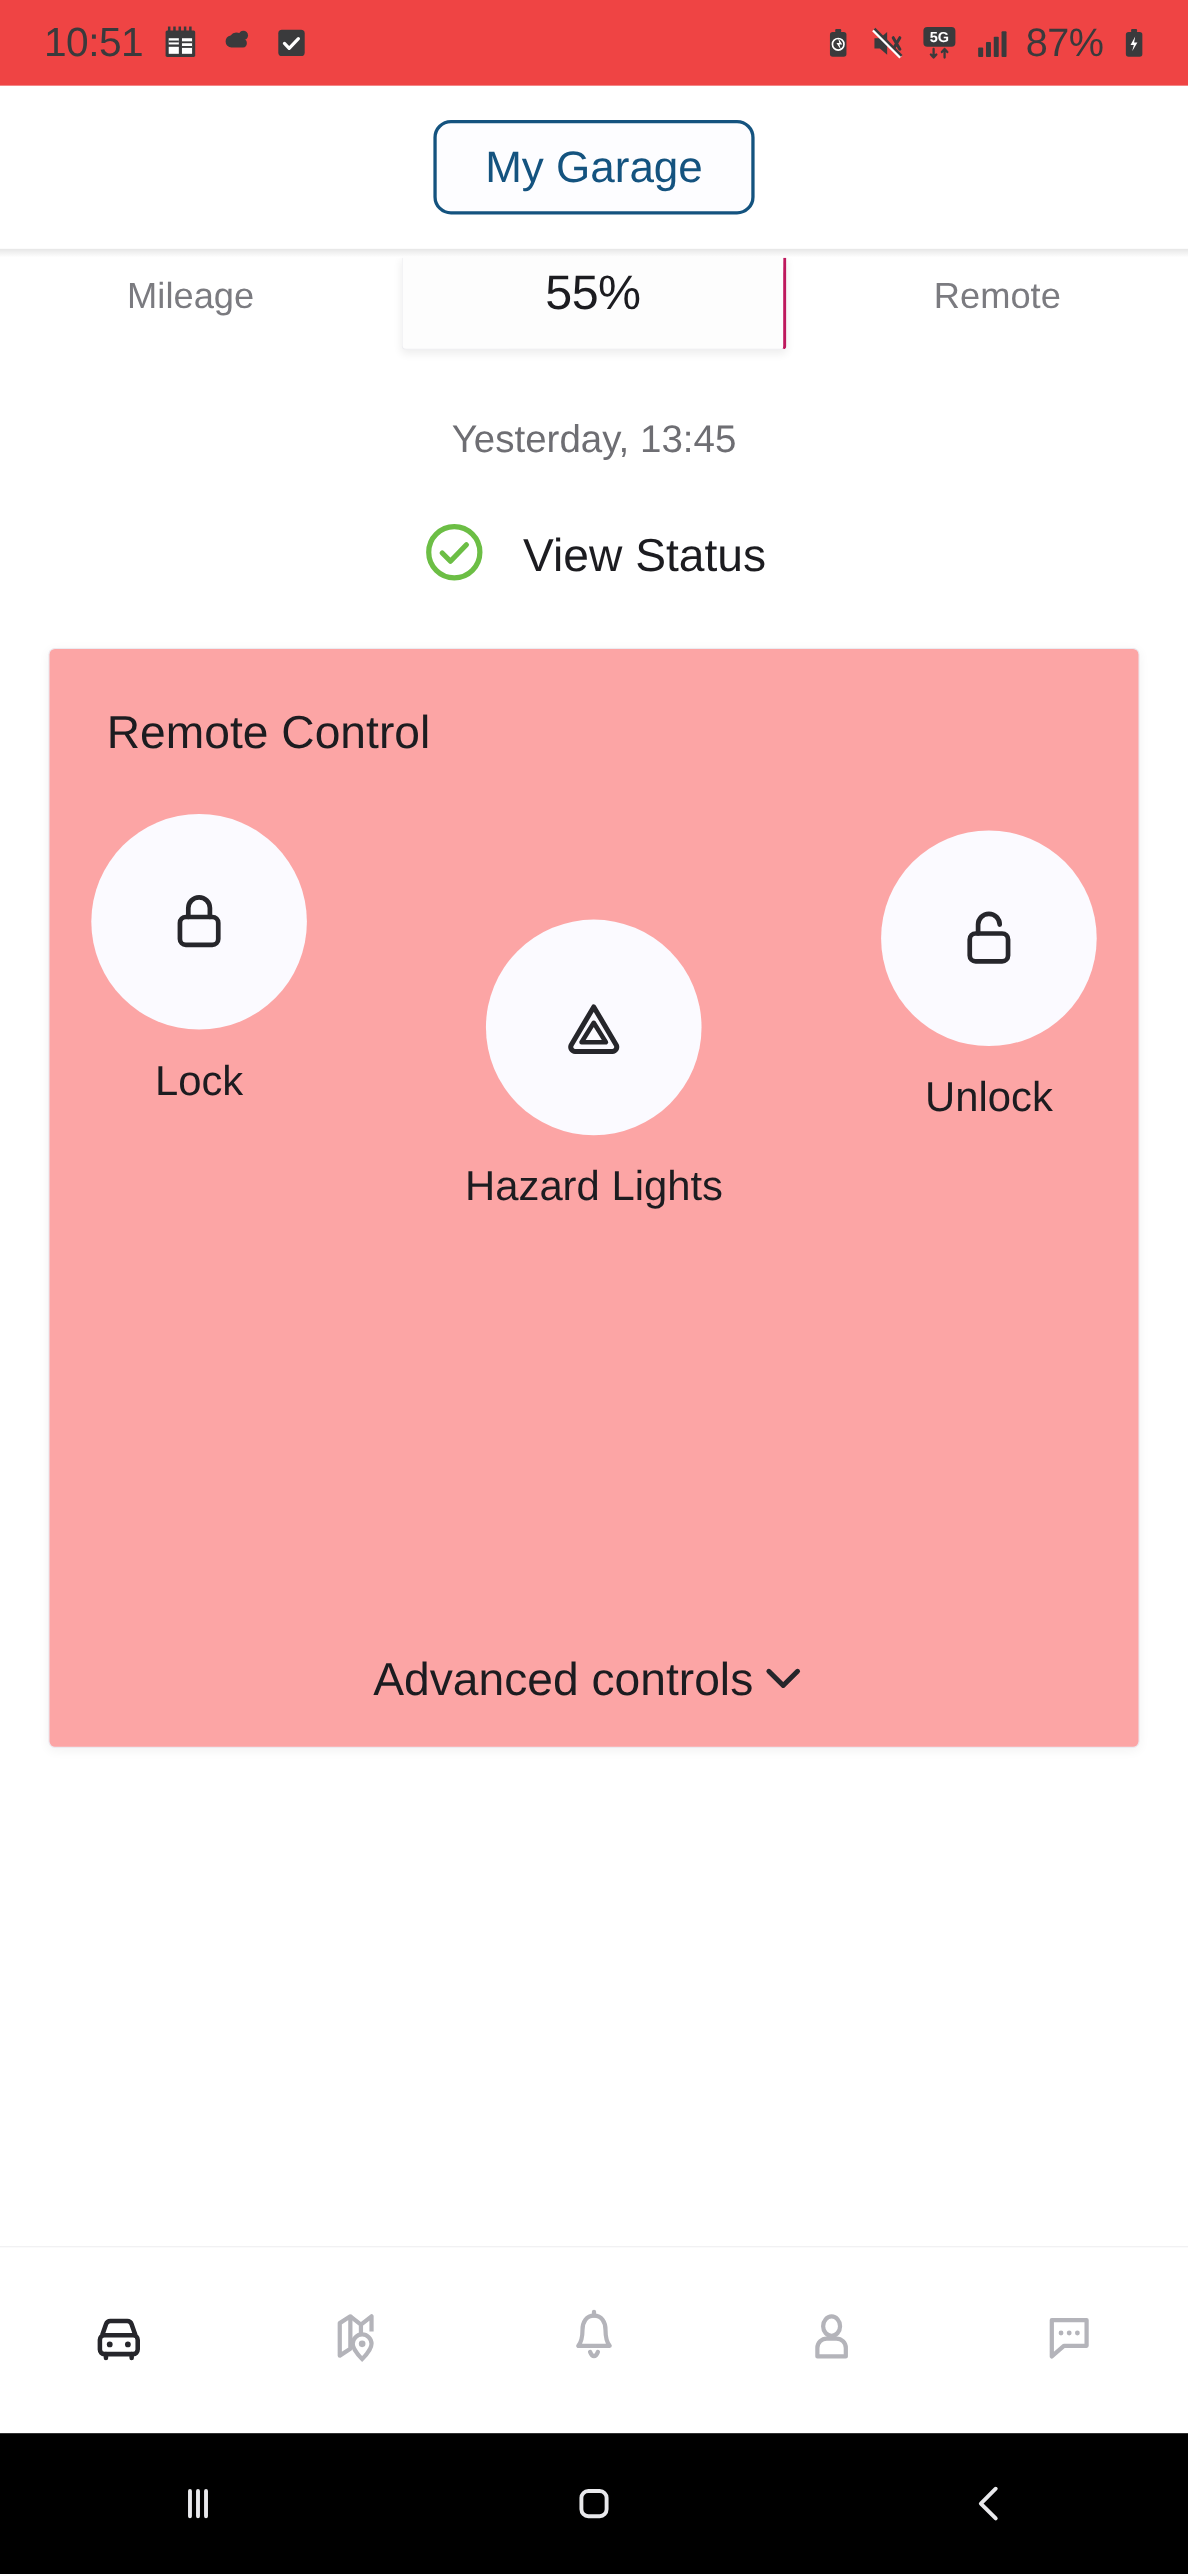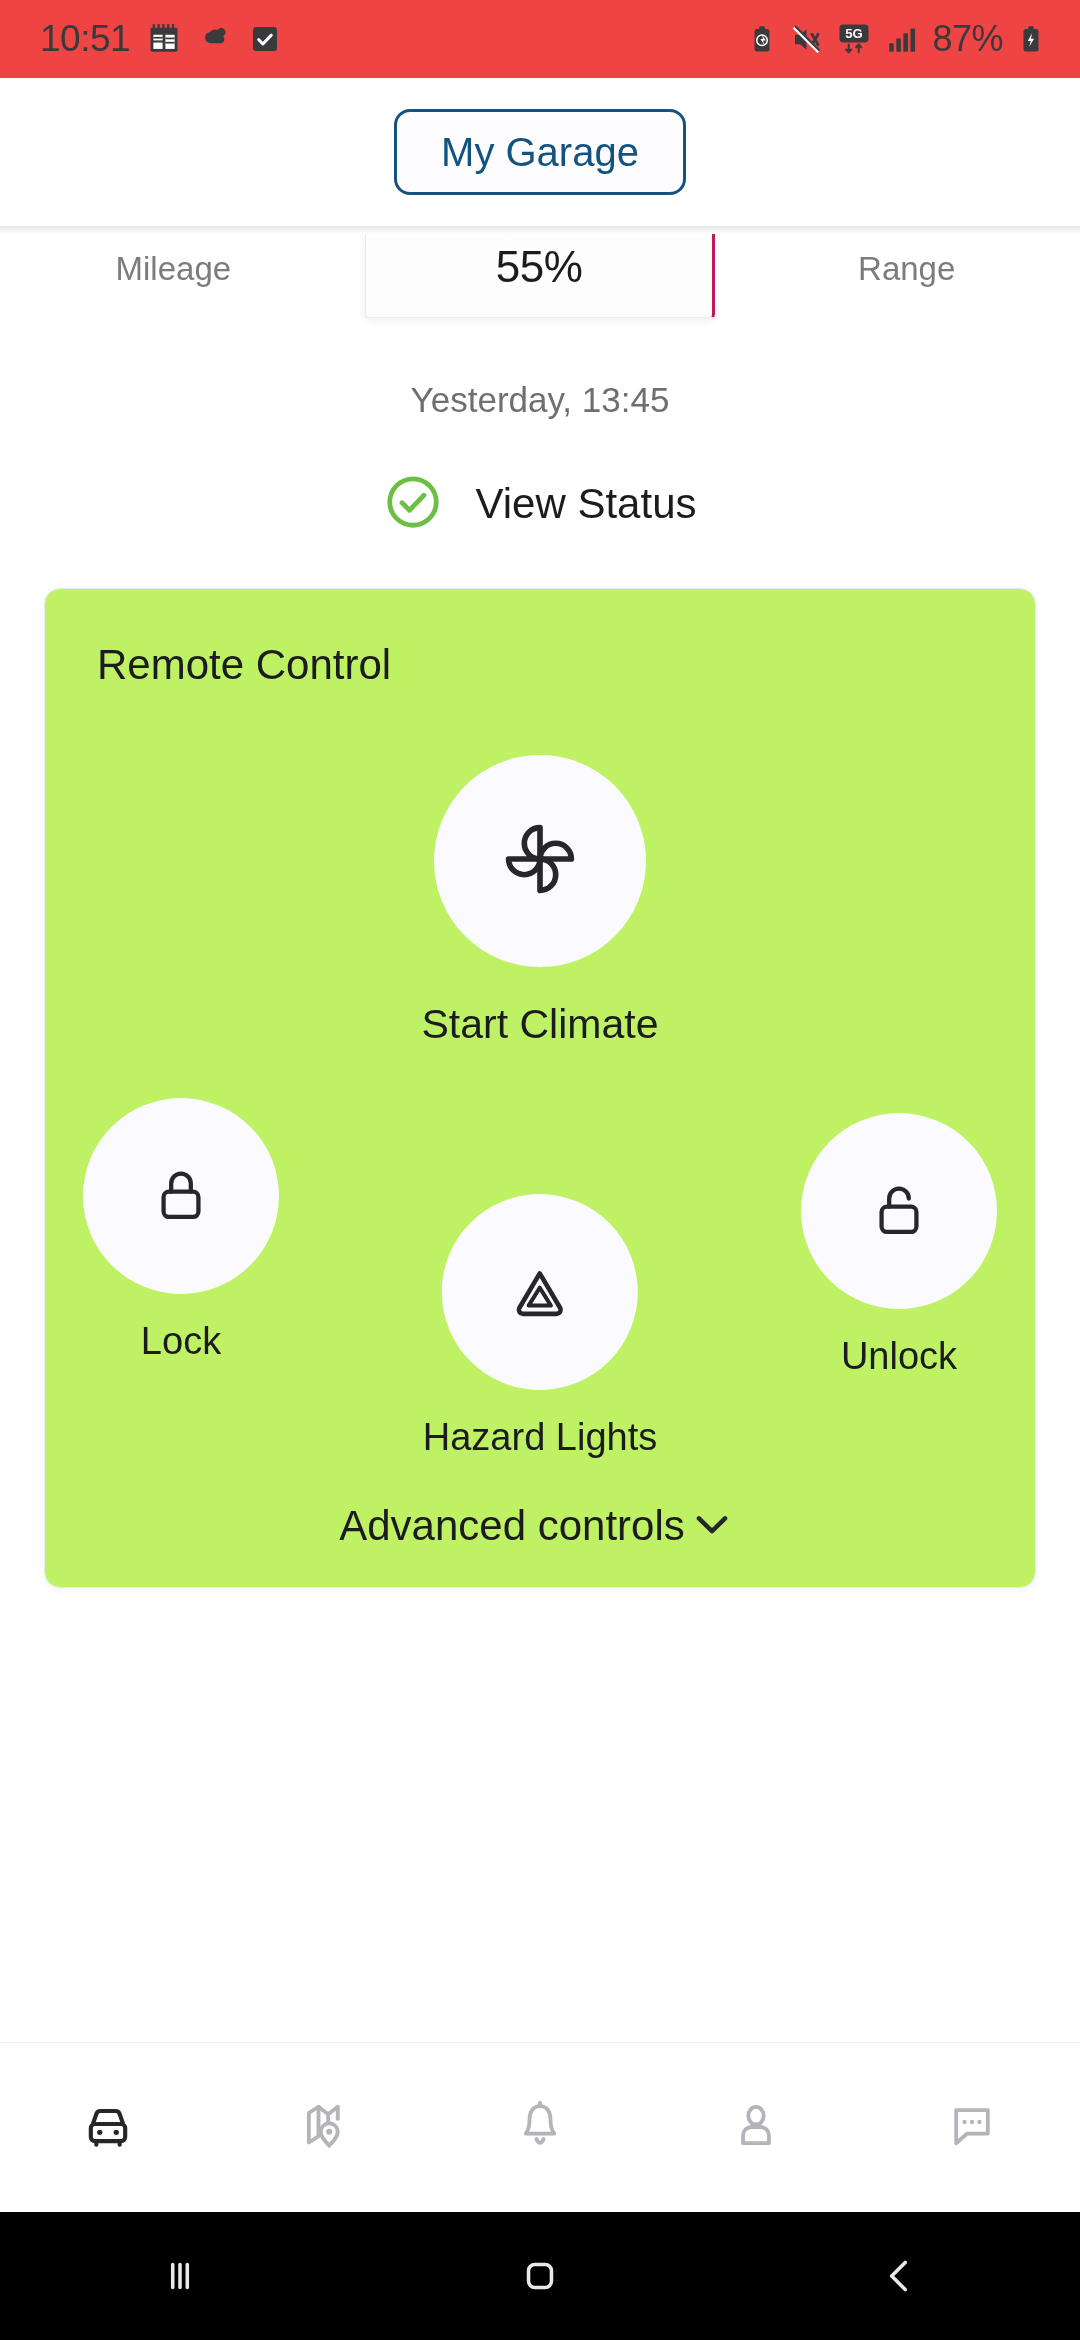--- a/index.html
+++ b/index.html
@@ -279,7 +279,7 @@
       <div class="metric-value">55%</div>
     </div>
     <div class="metric">
-      <div class="metric-label">Range</div>
+      <div class="metric-label">Remote</div>
     </div>
   </div>
 

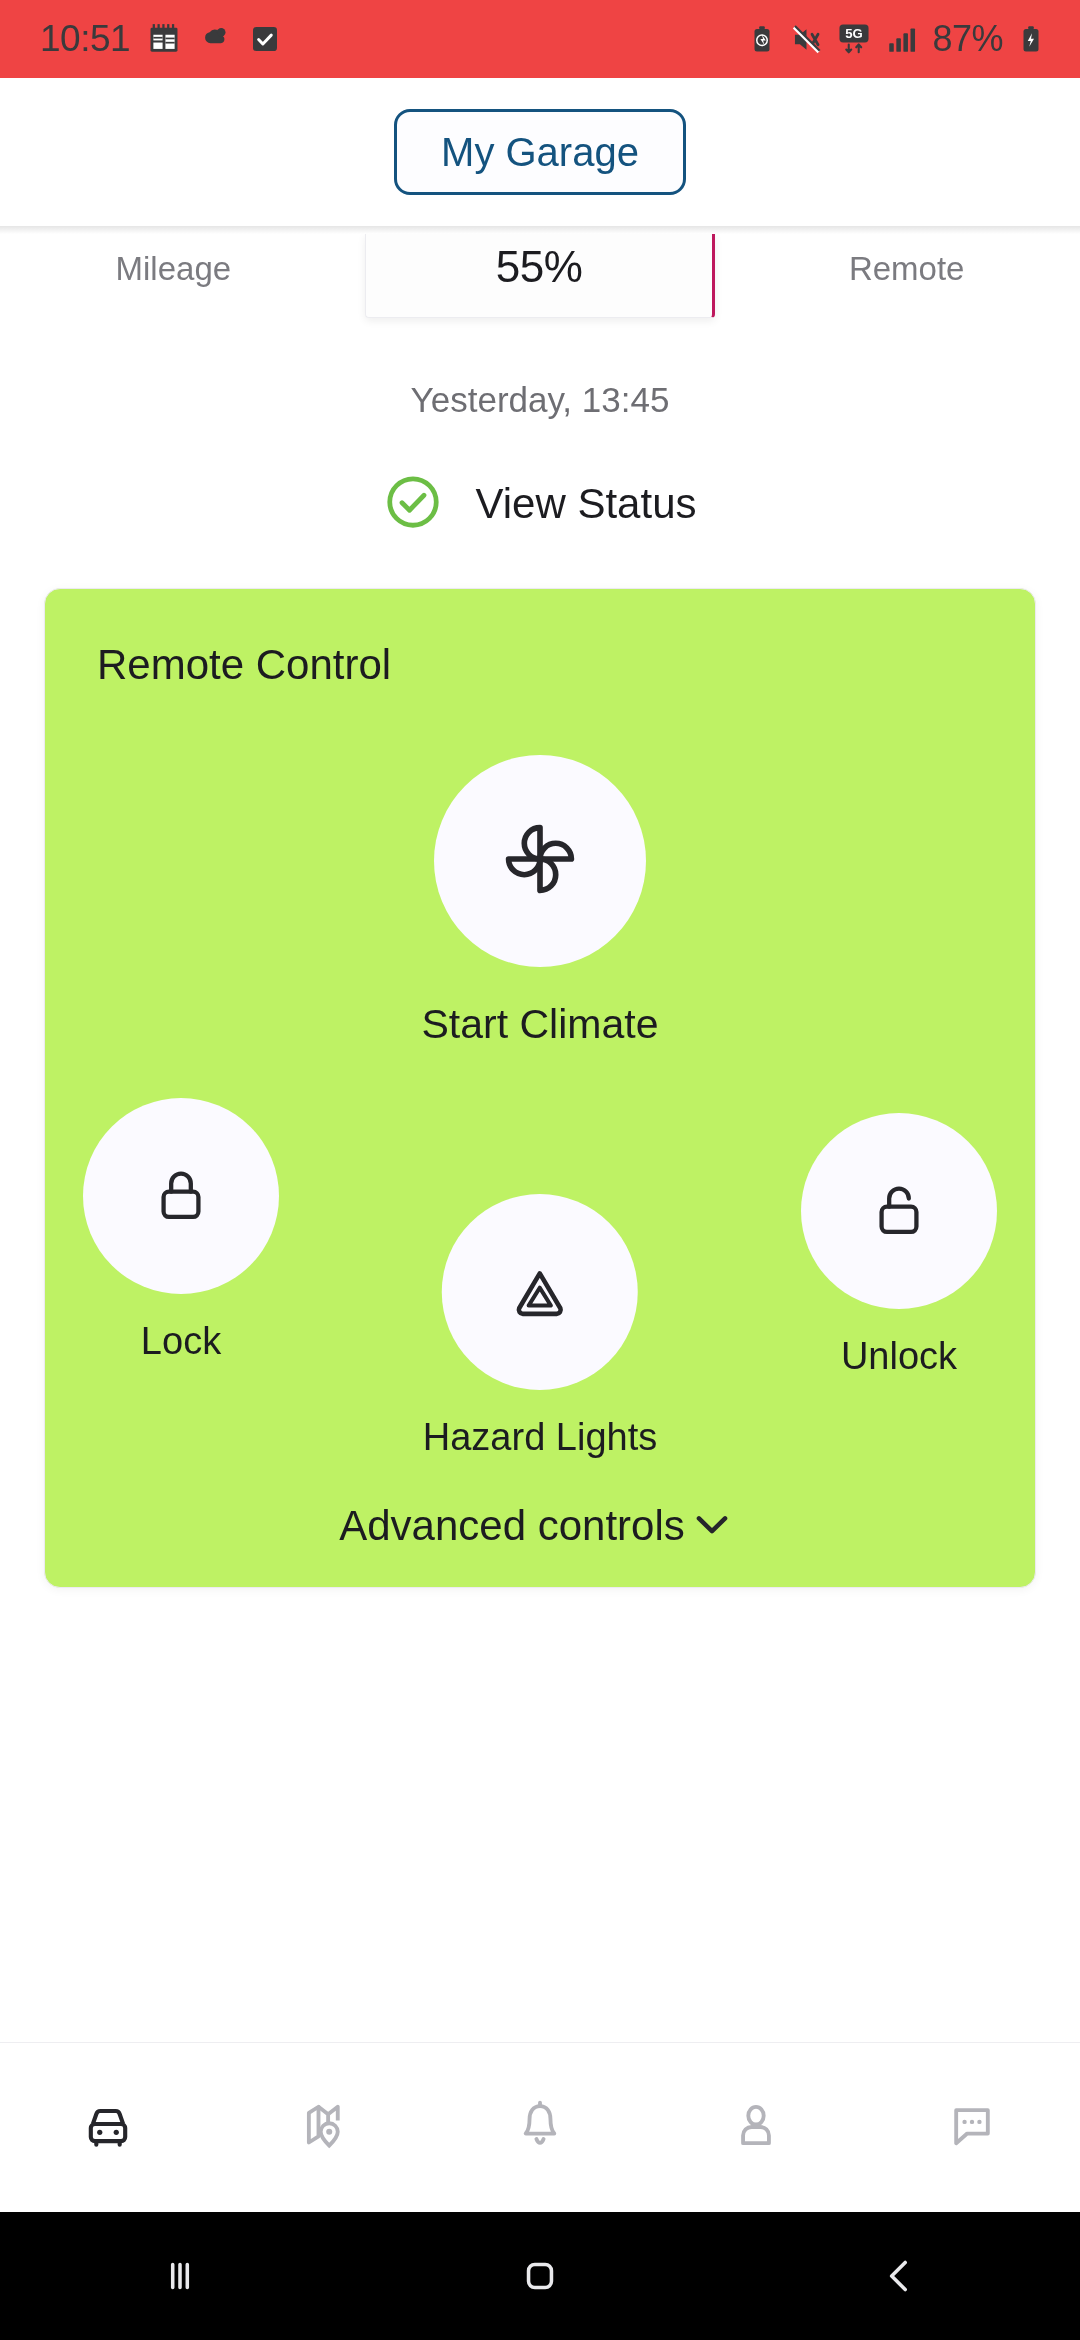--- a/index.html
+++ b/index.html
@@ -103,8 +103,8 @@
   .rc-card{
     margin:52px 44px 0 44px;
     border:1px solid #eceaf0;
-    border-radius:16px;
-    background:#bef264;
+    border-radius:6px;
+    background:#fca5a5;
     box-shadow:0 2px 10px rgba(0,0,0,0.05);
     height:1000px;
     position:relative;

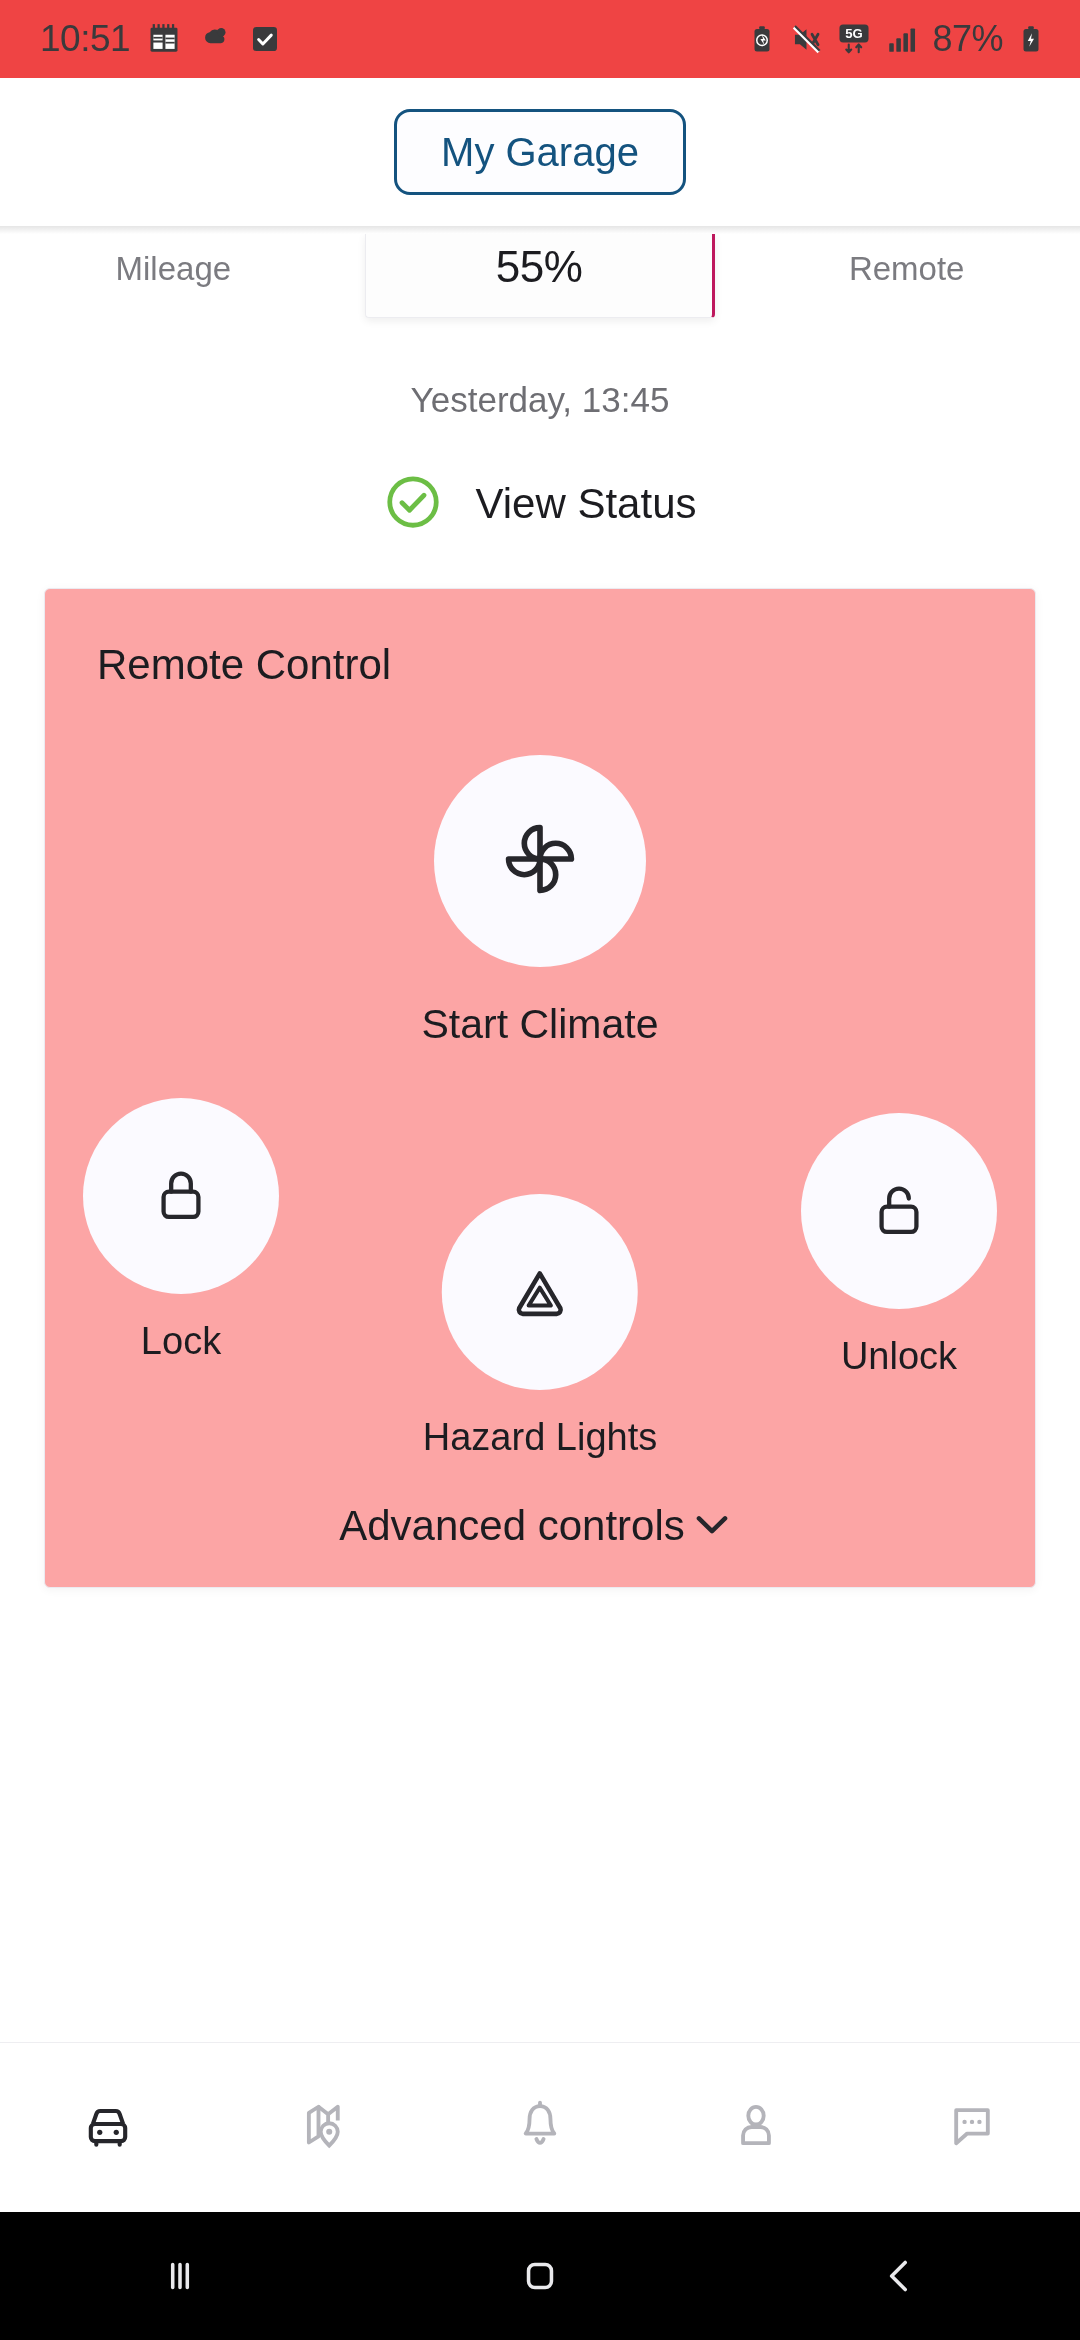--- a/index.html
+++ b/index.html
@@ -298,21 +298,6 @@
   <div class="rc-card">
     <div class="rc-title">Remote Control</div>
 
-    <div class="climate-wrap">
-      <div class="circle-btn">
-        <span>
-          <svg width="104" height="104" viewBox="0 0 48 48">
-            <g fill="none" stroke="#26262b" stroke-width="2.6" stroke-linecap="round" stroke-linejoin="round">
-              <path d="M24 24V9.5a7.25 7.25 0 0 0 0 14.5z"></path>
-              <path d="M24 24h14.5a7.25 7.25 0 0 0-14.5 0z"></path>
-              <path d="M24 24v14.5a7.25 7.25 0 0 0 0-14.5z"></path>
-              <path d="M24 24H9.5A7.25 7.25 0 0 0 24 24z"></path>
-            </g>
-          </svg>
-        </span>
-      </div>
-      <div class="btn-label">Start Climate</div>
-    </div>
 
     <div class="row3">
 

